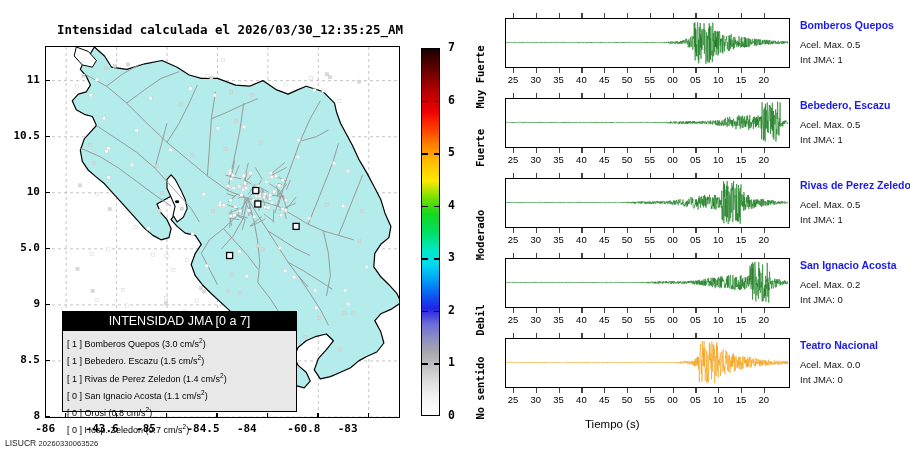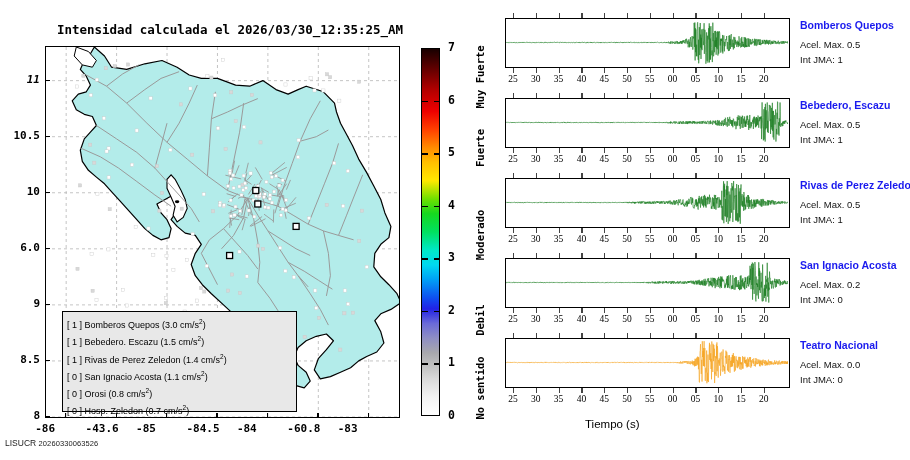--- a/index.html
+++ b/index.html
@@ -359,7 +359,7 @@
     <div class="tickmark" style="left: 45px; top: 191.758px; width: 5px; height: 1.2px;"></div>
     <div class="ytick-lab" style="left: 0px; top: 128.697px;">10.5</div>
     <div class="tickmark" style="left: 45px; top: 135.697px; width: 5px; height: 1.2px;"></div>
-    <div class="ytick-lab" style="left: 0px; top: 72.6364px; font-style: italic;">11</div>
+    <div class="ytick-lab" style="left: 0px; top: 72.6364px;">11</div>
     <div class="tickmark" style="left: 45px; top: 79.6364px; width: 5px; height: 1.2px;"></div>
     <div class="xtick-lab" style="left: 35.1714px; top: 422px;">-86</div>
     <div class="tickmark" style="left: 65.1714px; top: 413px; width: 1.2px; height: 5px;"></div>

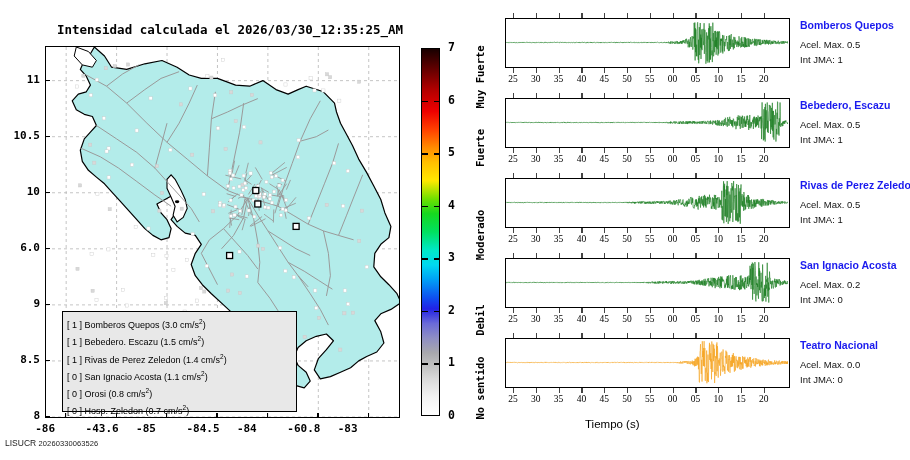--- a/index.html
+++ b/index.html
@@ -63,7 +63,7 @@
     font-family:"Liberation Sans",sans-serif;white-space:nowrap;}
   .stick{position:absolute;width:1.2px;height:5px;background:#444;}
   .slab{position:absolute;width:22px;text-align:center;font-size:9.5px;color:#000;
-    font-family:Liberation Serif, serif;}
+    font-family:Liberation Sans, sans-serif;}
   #tiempo-lab{position:absolute;left:585px;top:418px;font-size:11.5px;color:#000;
     font-family:"Liberation Sans",sans-serif;}
 

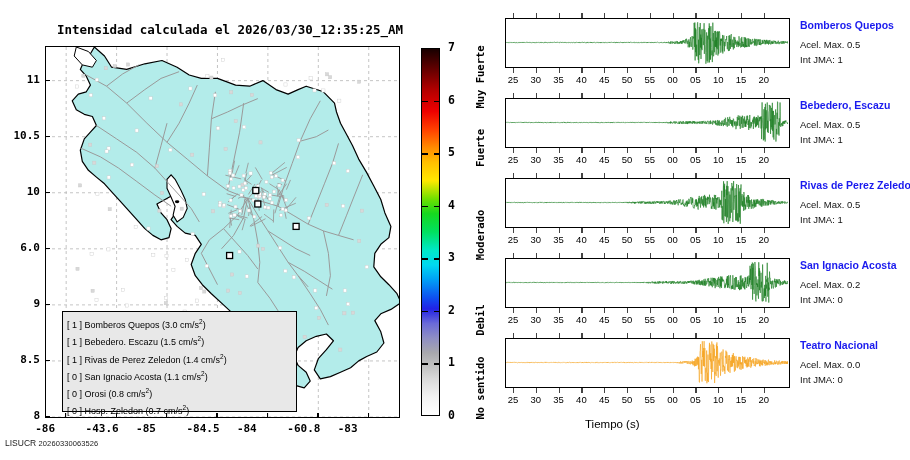--- a/index.html
+++ b/index.html
@@ -353,7 +353,7 @@
     <div class="tickmark" style="left: 45px; top: 359.939px; width: 5px; height: 1.2px;"></div>
     <div class="ytick-lab" style="left: 0px; top: 296.879px;">9</div>
     <div class="tickmark" style="left: 45px; top: 303.879px; width: 5px; height: 1.2px;"></div>
-    <div class="ytick-lab" style="left: 0px; top: 240.818px;">6.0</div>
+    <div class="ytick-lab" style="left: 0px; top: 240.818px;">5.0</div>
     <div class="tickmark" style="left: 45px; top: 247.818px; width: 5px; height: 1.2px;"></div>
     <div class="ytick-lab" style="left: 0px; top: 184.758px;">10</div>
     <div class="tickmark" style="left: 45px; top: 191.758px; width: 5px; height: 1.2px;"></div>

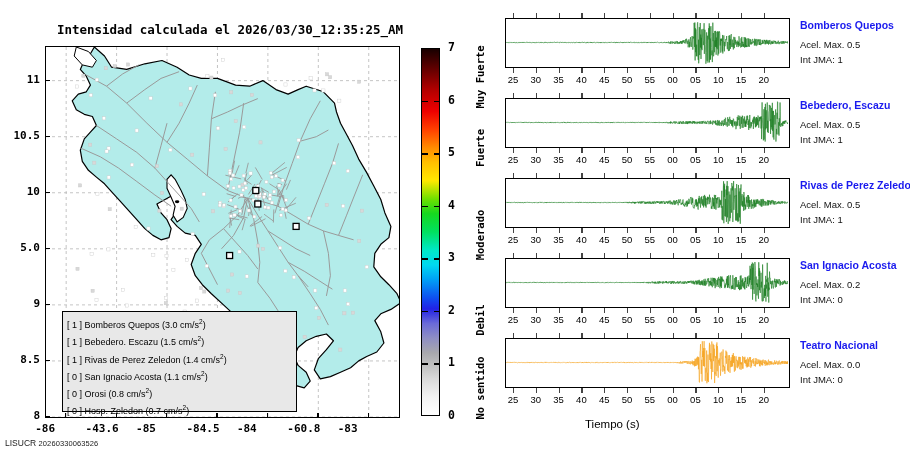--- a/index.html
+++ b/index.html
@@ -378,6 +378,7 @@
   </div>
 
 <div class="abs" id="legend-box">
+  <div id="legend-head">INTENSIDAD JMA [0 a 7]</div>
   <div id="legend-list">
       <div class="legend-row"><span>[ 1 ]</span> <span>Bomberos Quepos</span><span> (3.0 cm/s<sup>2</sup>)</span></div>
       <div class="legend-row"><span>[ 1 ]</span> <span>Bebedero. Escazu</span><span> (1.5 cm/s<sup>2</sup>)</span></div>

